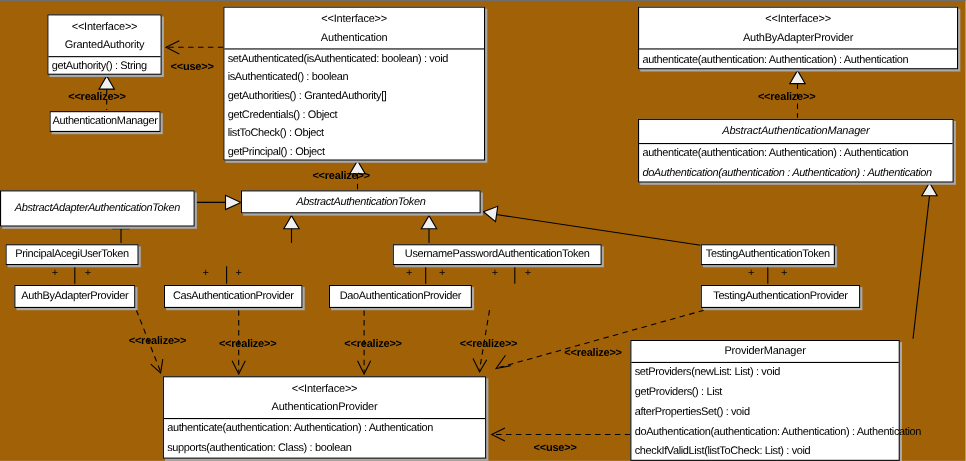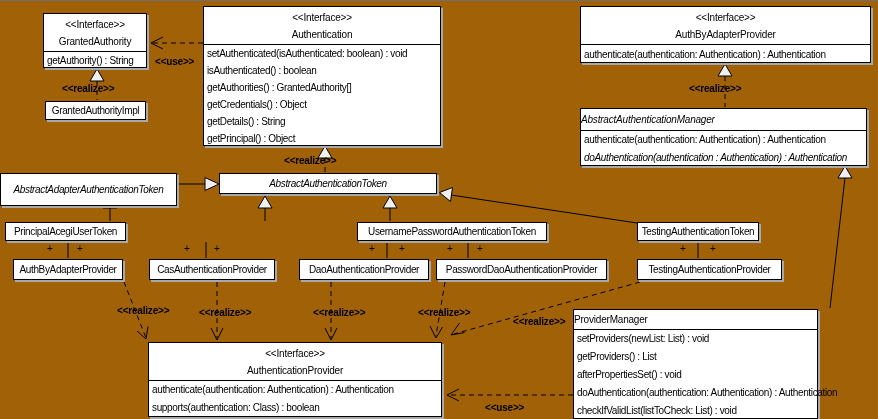--- a/index.html
+++ b/index.html
@@ -94,7 +94,7 @@
   </div>
 
   <div class="cls single" style="left:45px;top:100px;width:101px;height:19px">
-    <span>GrantedAuthorityImpl</span>
+    <span>AuthenticationManager</span>
   </div>
 
   <div class="cls" style="left:203px;top:5px;width:238px;height:140px">

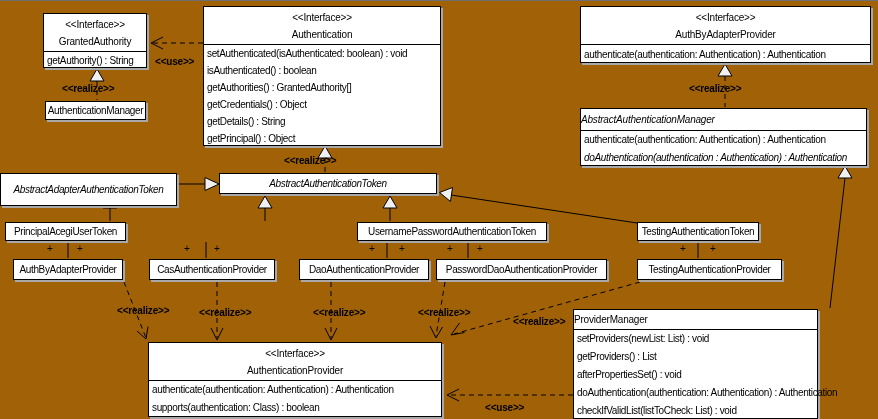--- a/index.html
+++ b/index.html
@@ -106,7 +106,7 @@
     <div class="m">isAuthenticated() : boolean</div>
     <div class="m">getAuthorities() : GrantedAuthority[]</div>
     <div class="m">getCredentials() : Object</div>
-    <div class="m">getDetails() : String</div>
+    <div class="m">listToCheck() : Object</div>
     <div class="m">getPrincipal() : Object</div>
   </div>
 

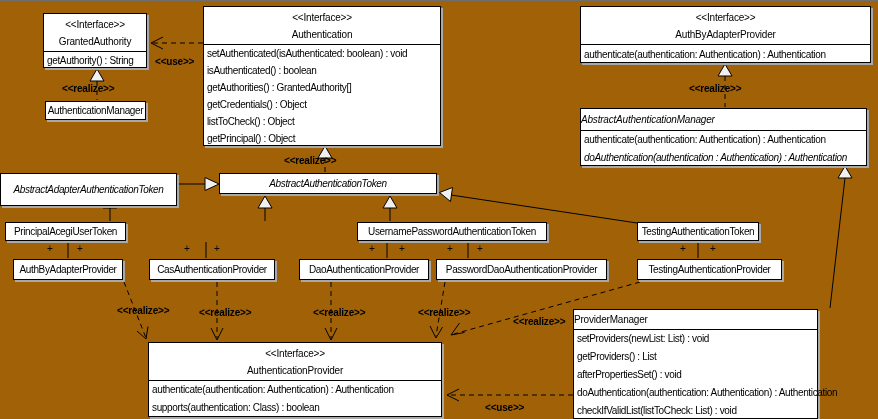--- a/index.html
+++ b/index.html
@@ -19,7 +19,7 @@
   }
   .hdr{box-sizing:border-box;height:38px;padding-top:2px;border-bottom:1px solid #000;text-align:center;}
   .st,.nm{height:17px;line-height:17px;font-size:10px;letter-spacing:-0.2px;}
-  .hdr1{box-sizing:border-box;height:22px;line-height:21px;border-bottom:1px solid #000;font-size:10px;letter-spacing:-0.2px;}
+  .hdr1{box-sizing:border-box;height:22px;line-height:21px;border-bottom:1px solid #000;text-align:center;font-size:10px;letter-spacing:-0.2px;}
   .m{height:17px;line-height:17px;font-size:10px;letter-spacing:-0.35px;padding-left:3px;white-space:nowrap;overflow:visible;}
   .m18{height:18px;line-height:18px;}
   .single{display:flex;align-items:center;justify-content:center;font-size:10px;letter-spacing:-0.35px;white-space:nowrap;}

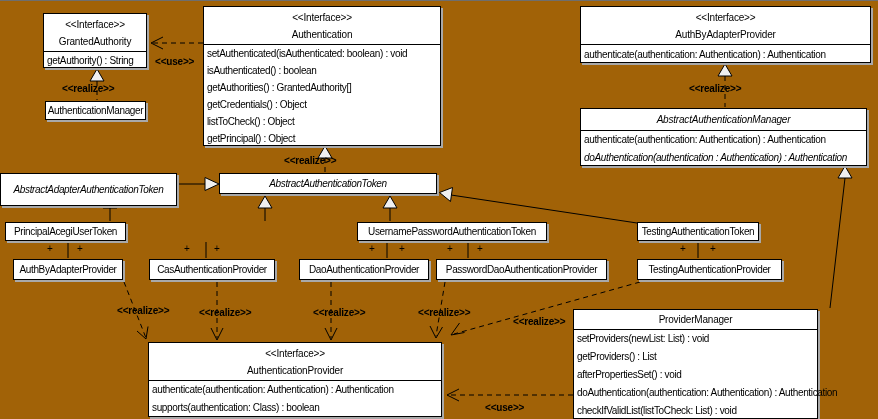--- a/index.html
+++ b/index.html
@@ -151,9 +151,6 @@
   <div class="cls single" style="left:299px;top:258px;width:130px;height:21px">
     <span>DaoAuthenticationProvider</span>
   </div>
-  <div class="cls single" style="left:436px;top:258px;width:171px;height:21px">
-    <span>PasswordDaoAuthenticationProvider</span>
-  </div>
   <div class="cls single" style="left:637px;top:258px;width:145px;height:21px">
     <span>TestingAuthenticationProvider</span>
   </div>

